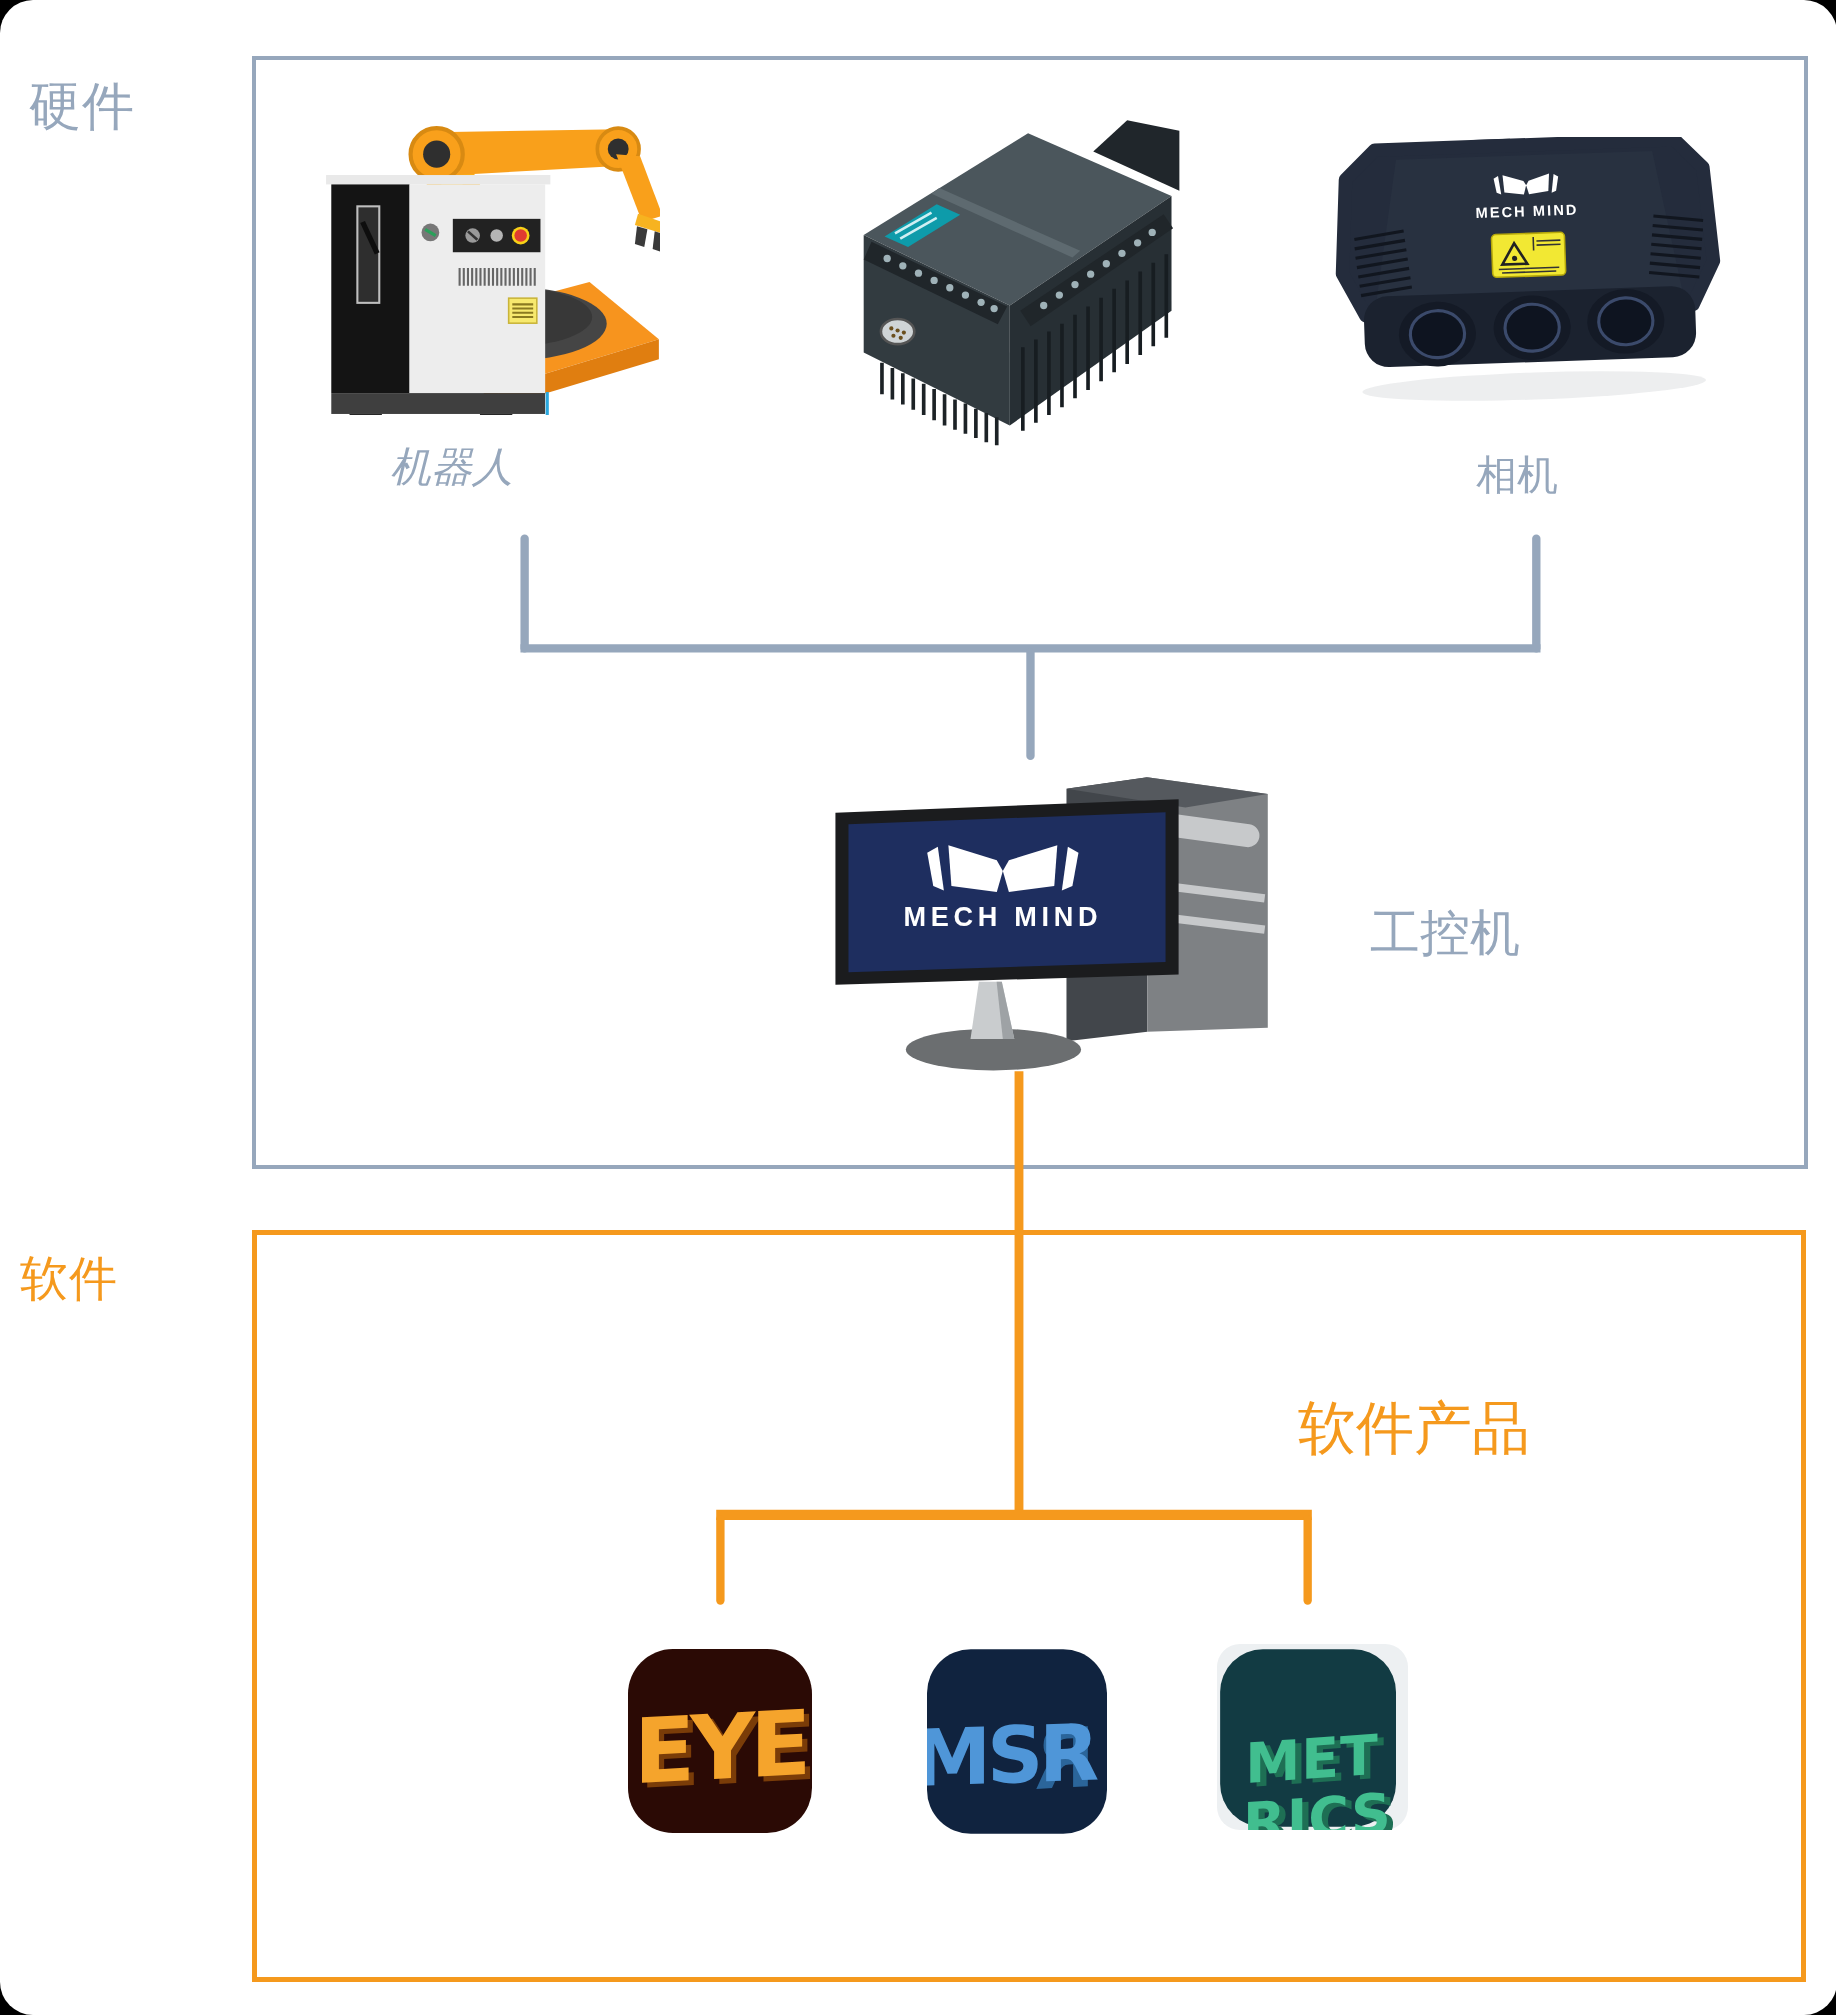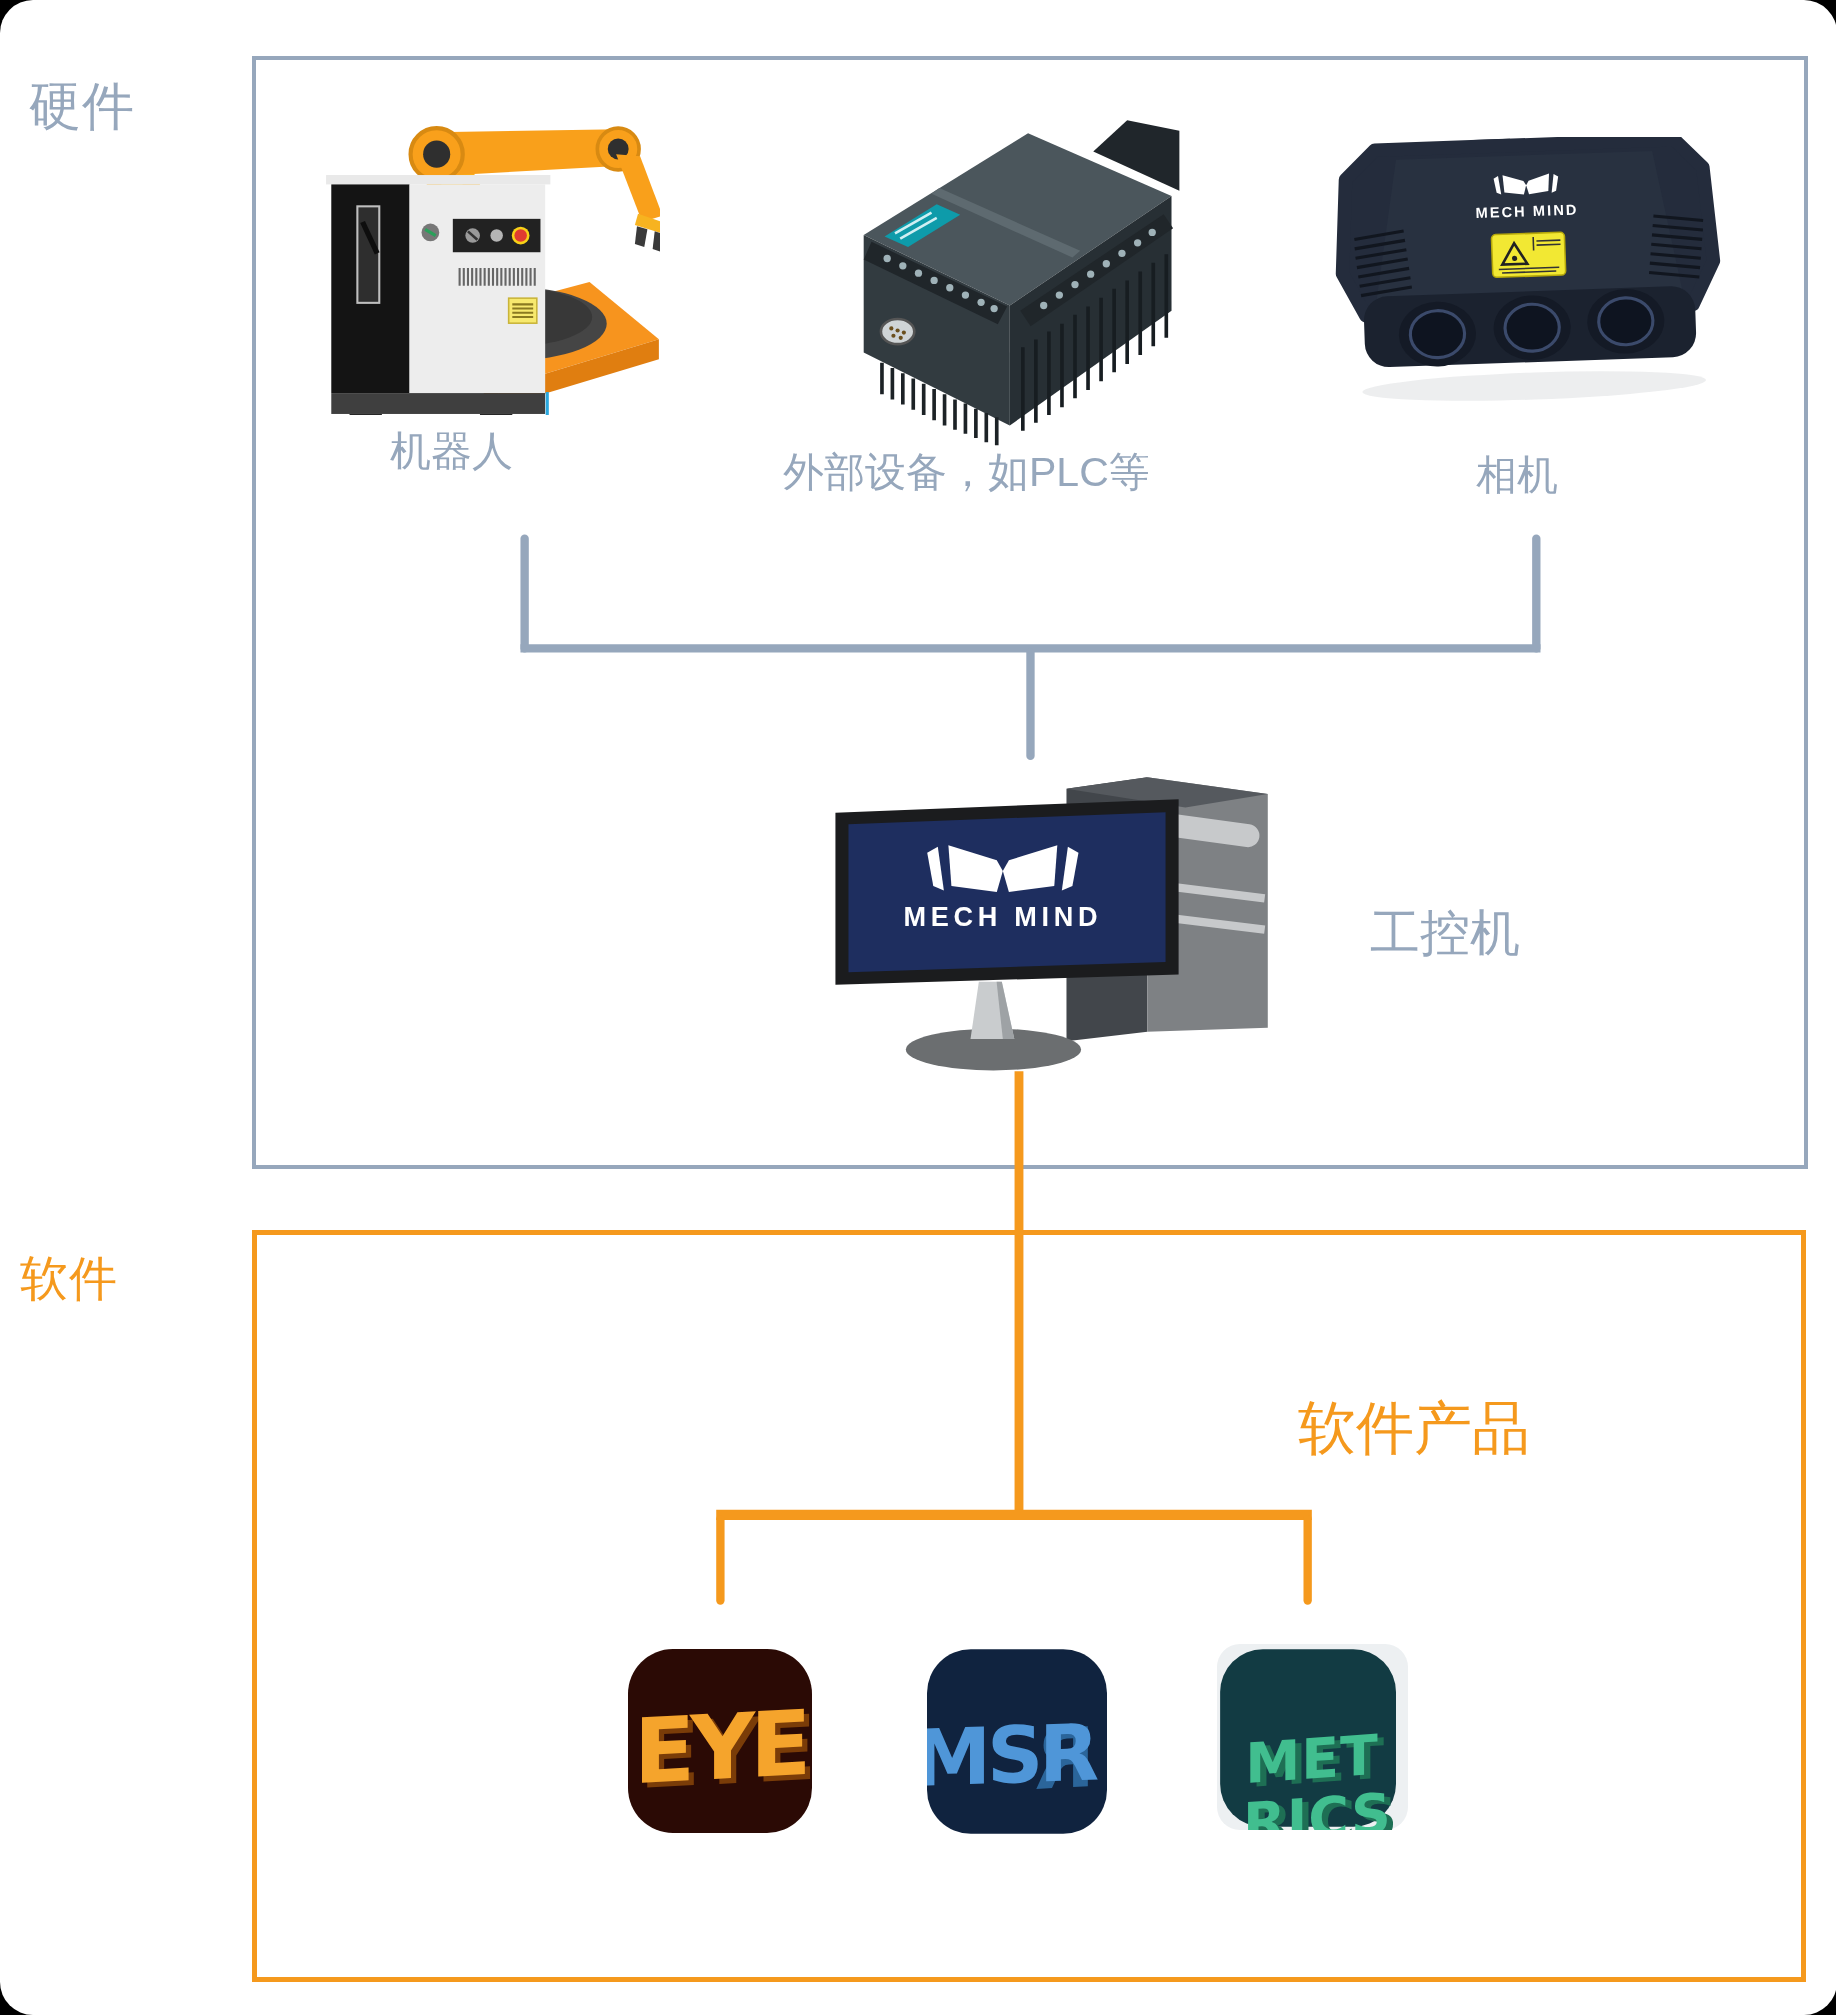--- a/index.html
+++ b/index.html
@@ -21,7 +21,7 @@
   .group-label{ position:absolute; left:1298px; top:1390px; font-size:58px; color:var(--software-accent,#F5991D);text-align:right; }
   
   .item-label{ position:absolute; color:var(--hardware-accent,#96A7BC); font-size:41px; white-space:nowrap; }
-  .item-label.robot{ left:390px;  top:424px; }
+  .item-label.robot{ left:390px;  top:440px;font-style:italic; }
   .item-label.plc{   left:783px; top:445px; }
   .item-label.camera{left:1476px; top:416px;margin-top:32px; }
   .item-label.ipc{   left:1370px; top:876px; font-size:50px;margin-top:24px; }

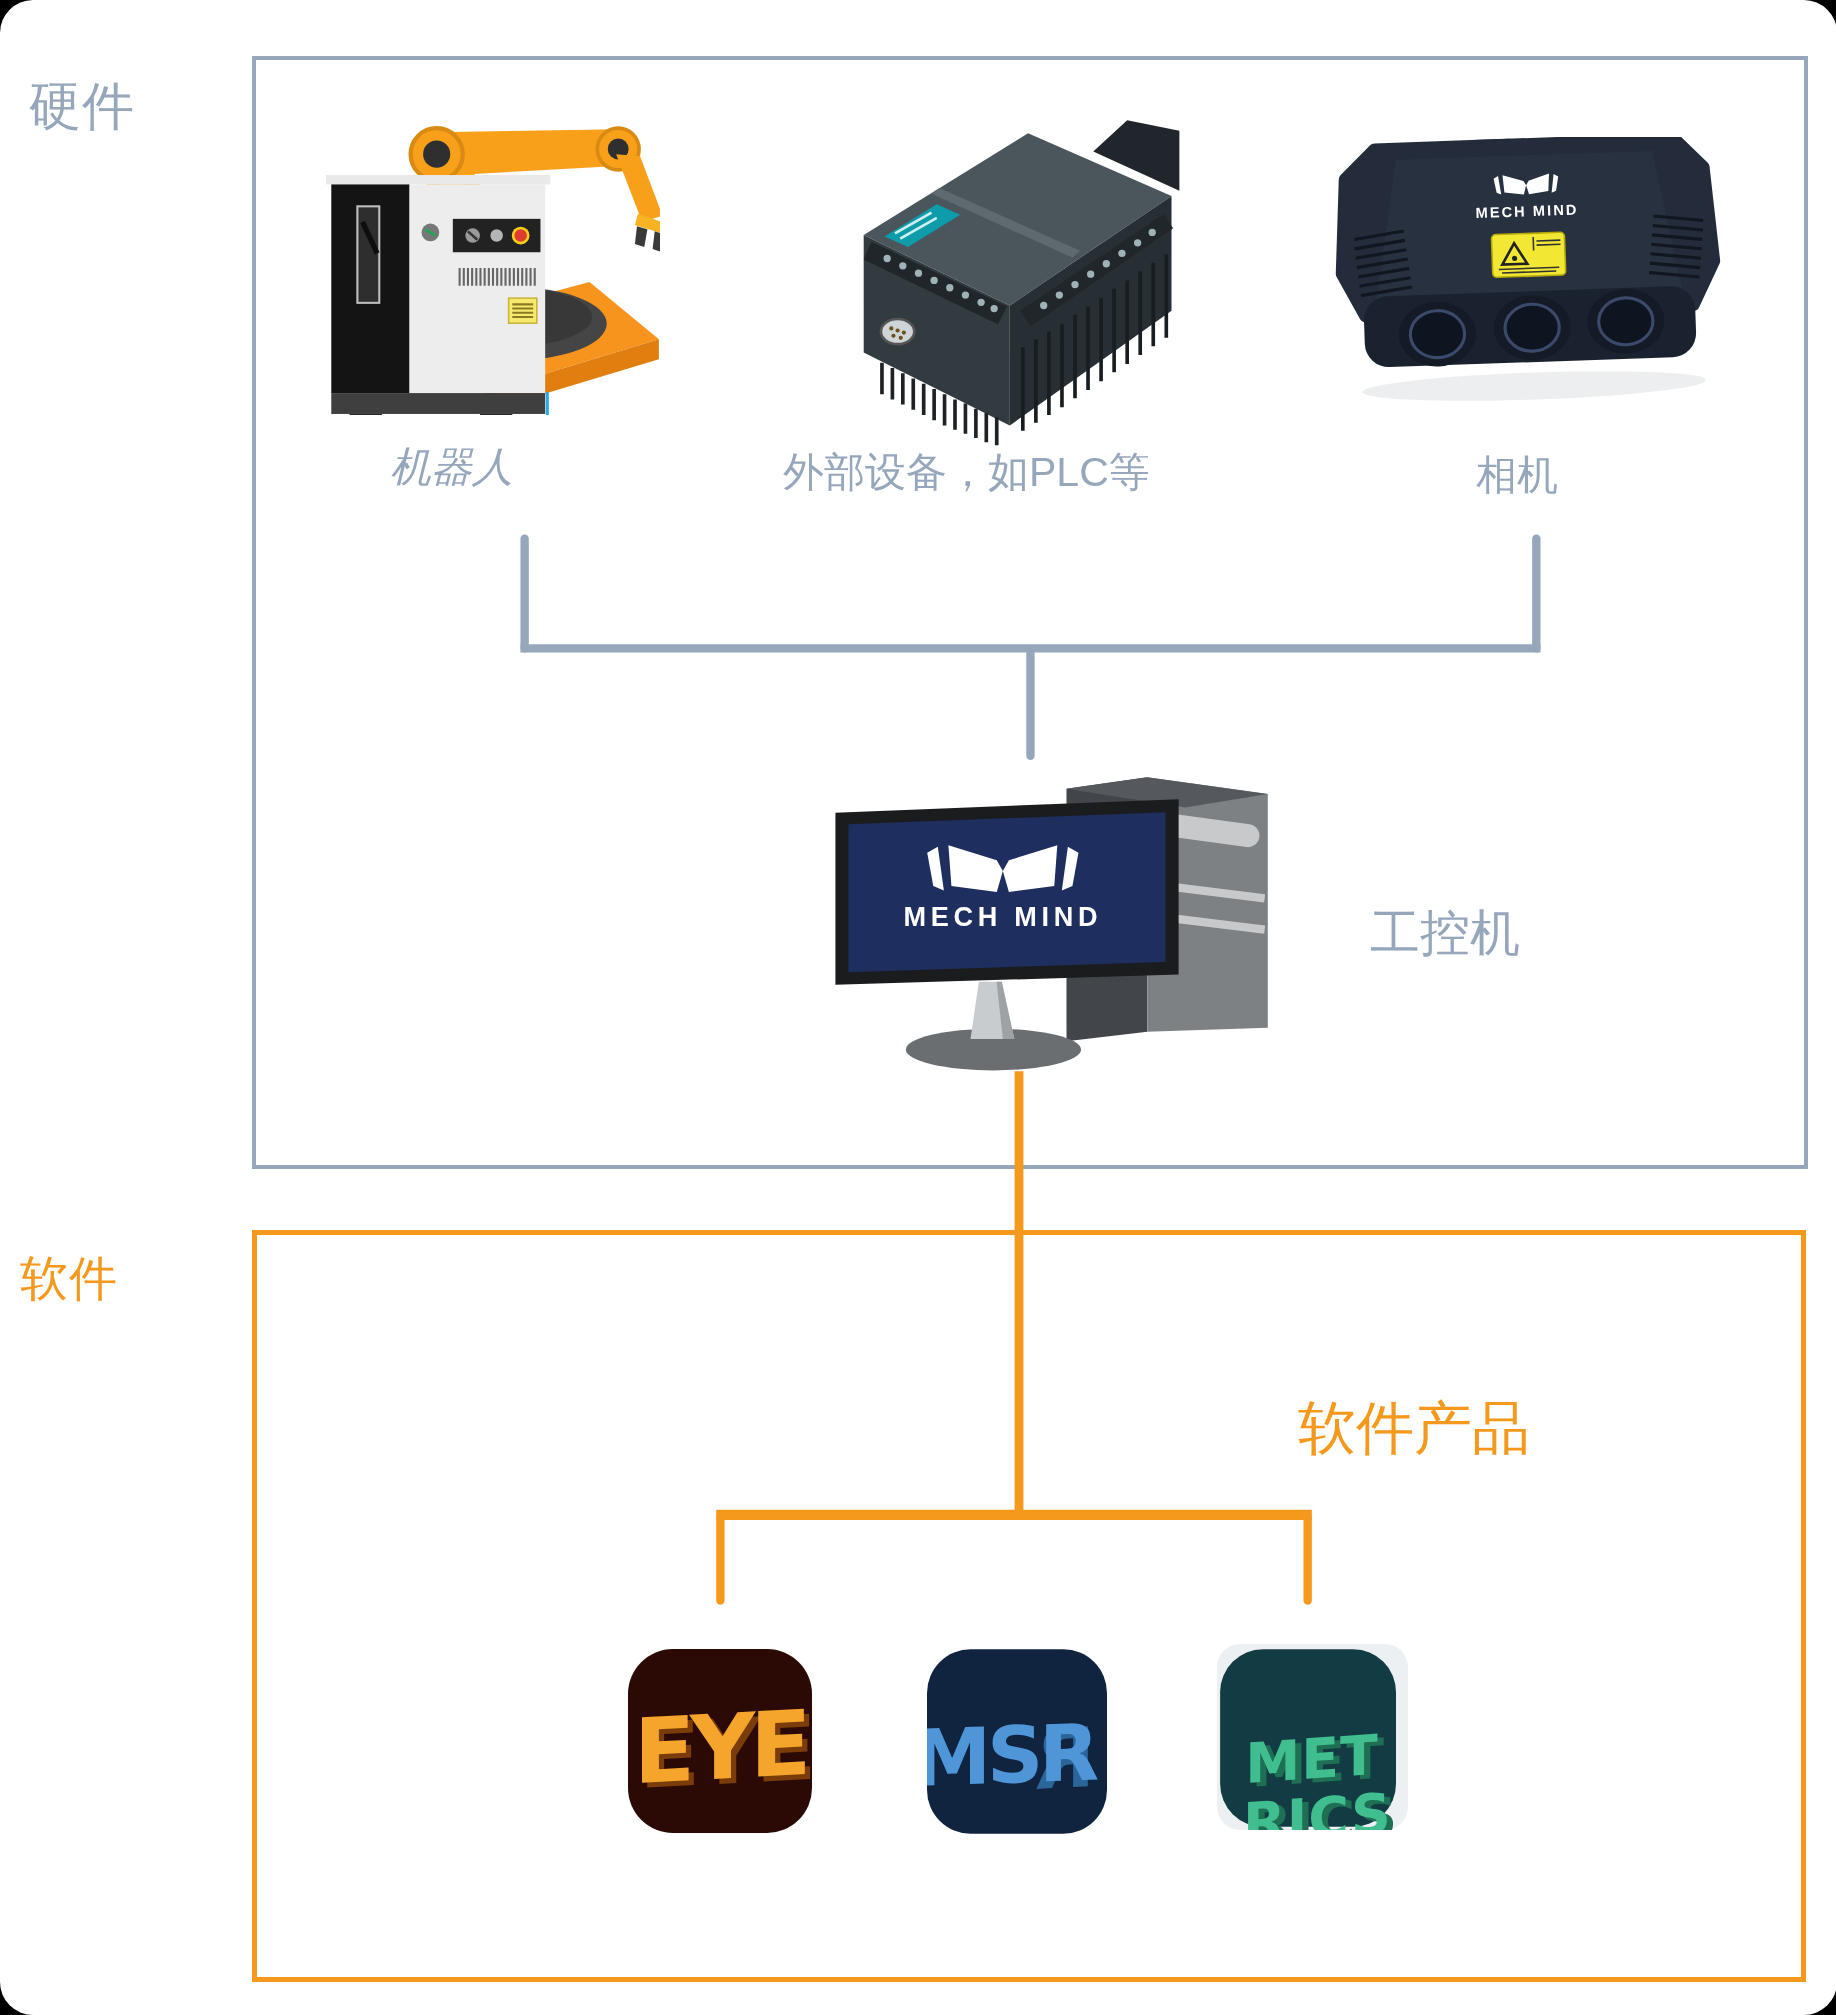--- a/index.html
+++ b/index.html
@@ -263,7 +263,6 @@
   </svg>
 
   <span class="item-label robot">机器人</span>
-  <span class="item-label plc">外部设备，如PLC等</span>
   <span class="item-label camera">相机</span>
   <span class="item-label ipc">工控机</span>
 

